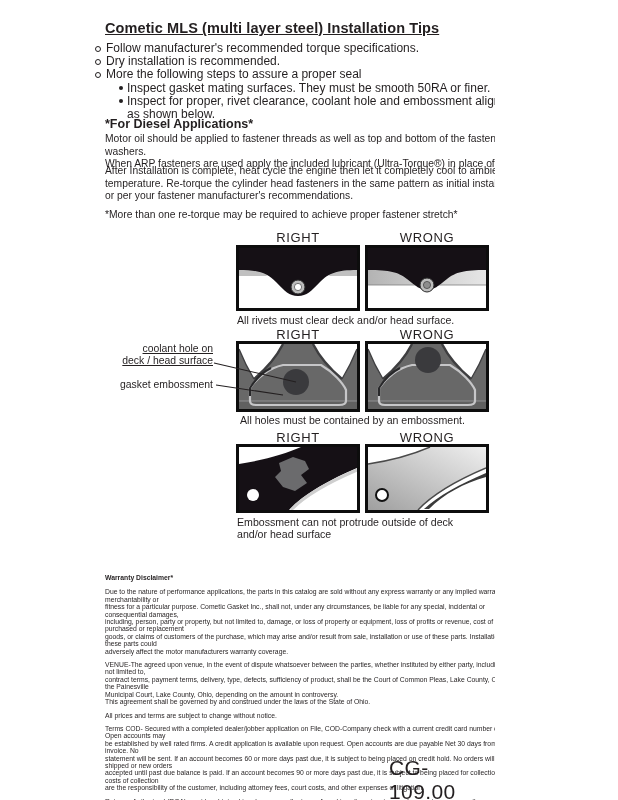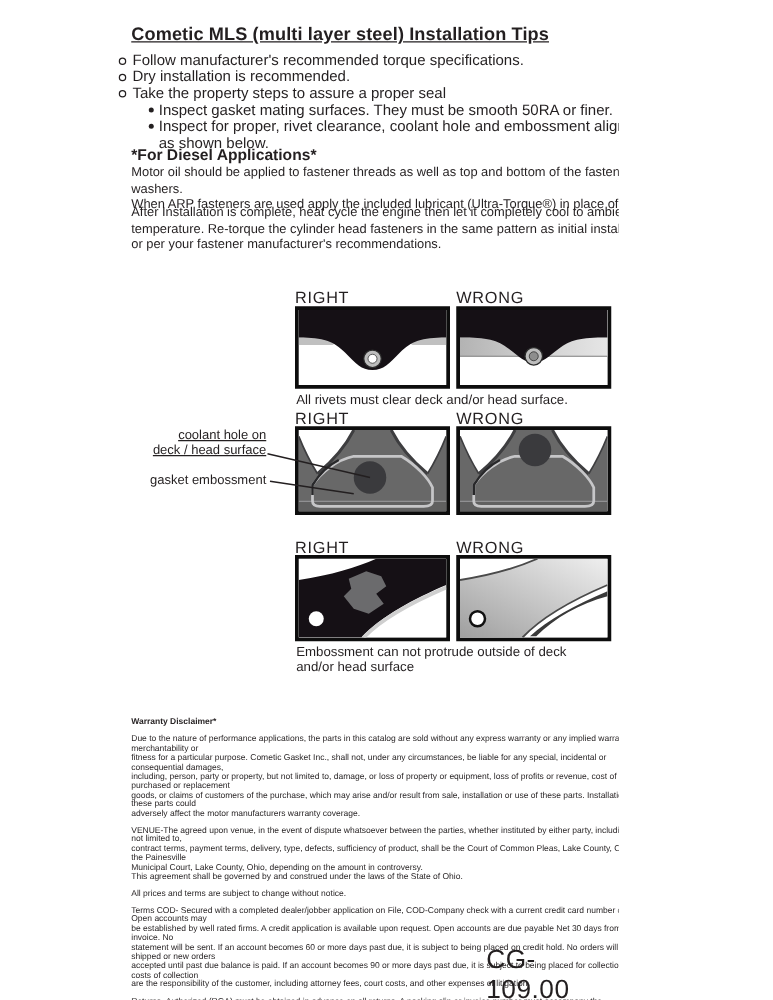--- a/index.html
+++ b/index.html
@@ -62,7 +62,7 @@
     </div>
     <div class="brow">
       <span class="omark"></span>
-      <span>Take the property steps to assure a proper seal</span>
+      <span>More the following steps to assure a proper seal</span>
     </div>
     <div class="brow sub">
       <span class="fmark"></span>

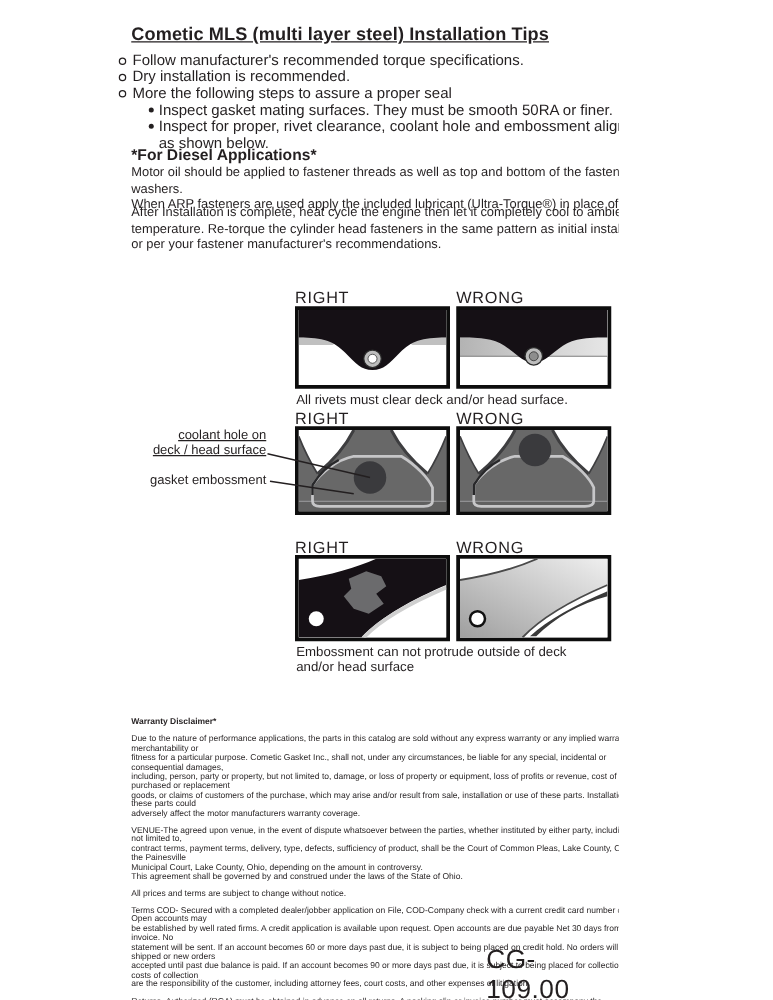--- a/index.html
+++ b/index.html
@@ -80,6 +80,7 @@
 or per your fastener manufacturer's recommendations.</div>
   <div class="abs body-par pre" style="top:133px;">Motor oil should be applied to fastener threads as well as top and bottom of the fastener washers.
 When ARP fasteners are used apply the included lubricant (Ultra-Torque®) in place of motor oil.</div>
+  <div class="abs body-par" style="top:209px;">*More than one re-torque may be required to achieve proper fastener stretch*</div>
 
   <div class="abs fig-label" style="left:236px;top:230px;">RIGHT</div>
   <div class="abs fig-label" style="left:365px;top:230px;">WRONG</div>

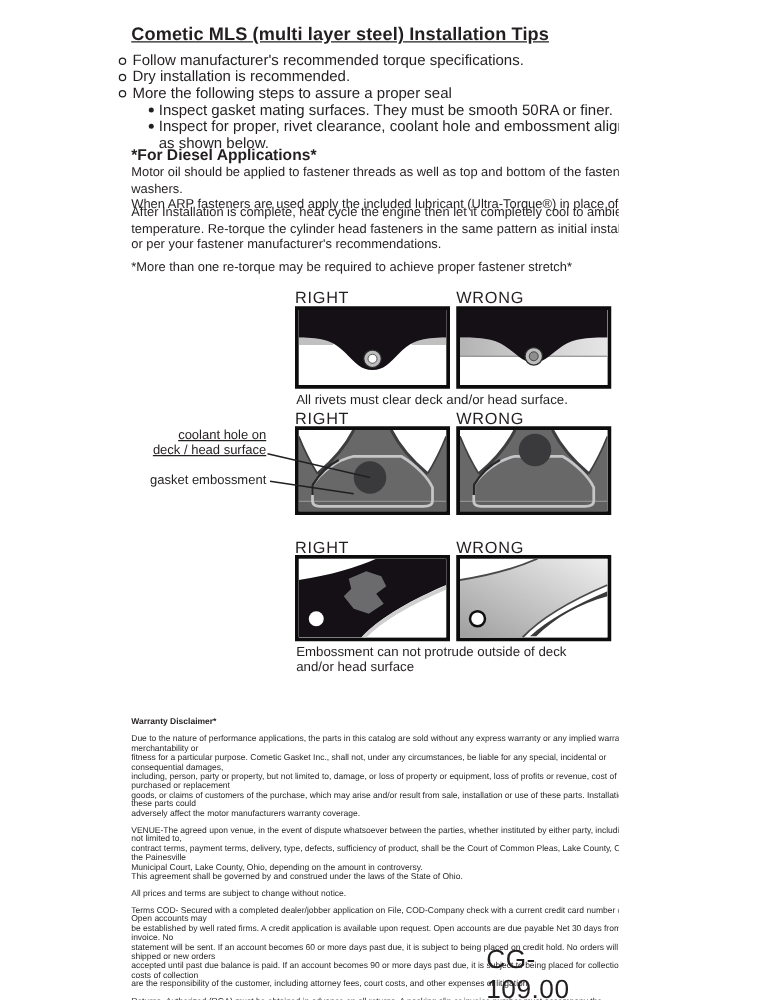--- a/index.html
+++ b/index.html
@@ -30,7 +30,7 @@
   .h2{left:105px;top:117px;font-size:12.5px;font-weight:bold;}
   .body-par{left:105px;width:436px;font-size:10.3px;line-height:12.7px;}
 
-  .fig-label{width:124px;text-align:left;font-size:13px;letter-spacing:0.6px;}
+  .fig-label{width:124px;text-align:center;font-size:13px;letter-spacing:0.6px;}
   .frame{border:3px solid #0d0d0d;box-sizing:border-box;width:124px;background:#fff;}
   .caption{font-size:10.6px;line-height:12px;}
 

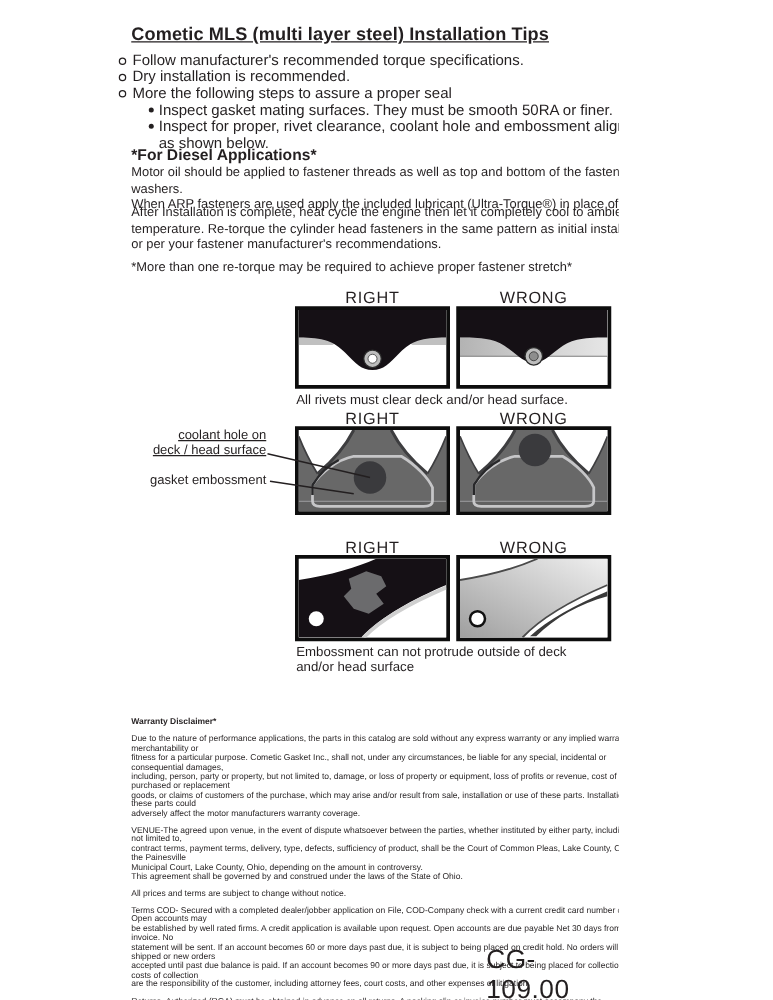--- a/index.html
+++ b/index.html
@@ -159,6 +159,7 @@
     <line x1="156" y1="50" x2="223" y2="60" stroke="#231f20" stroke-width="1.1"></line>
   </svg>
 
+  <div class="abs caption" style="left:240px;top:414px;">All holes must be contained by an embossment.</div>
 
   <div class="abs fig-label" style="left:236px;top:430px;">RIGHT</div>
   <div class="abs fig-label" style="left:365px;top:430px;">WRONG</div>

